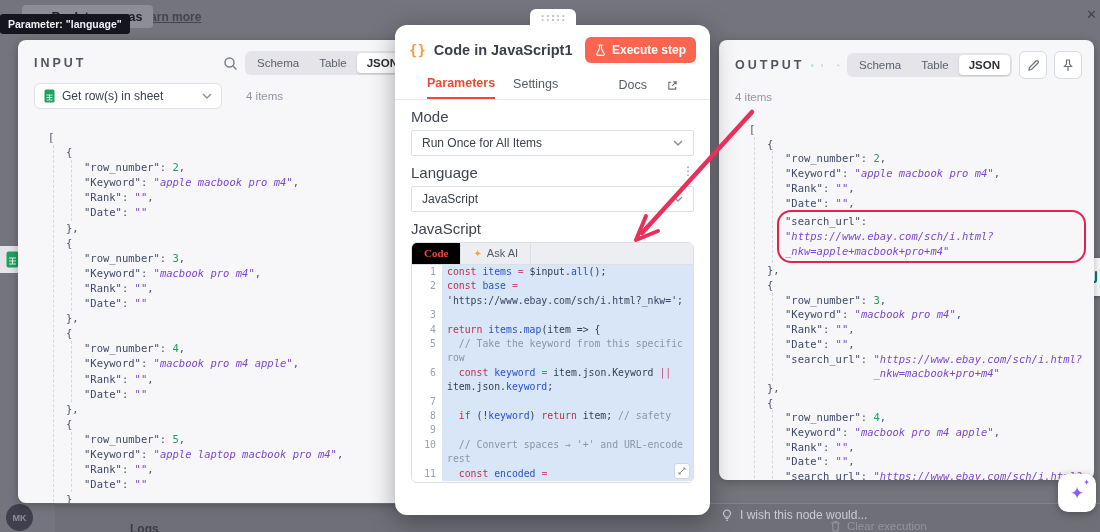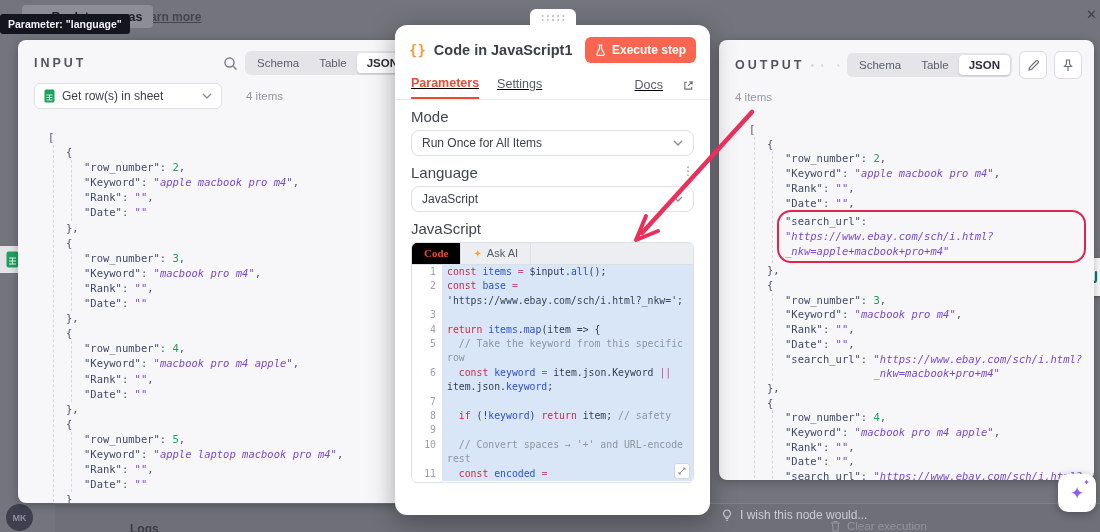--- a/index.html
+++ b/index.html
@@ -79,7 +79,7 @@
   .exec{margin-left:auto;background:#fa654f;color:#fff;border:none;border-radius:6px;font-size:12px;
         font-weight:bold;padding:6px 10px;display:flex;gap:6px;align-items:center;cursor:pointer;
         font-family:"Liberation Sans",sans-serif;}
-  .mtabs{display:flex;gap:18px;padding:0 16px;border-bottom:1px solid #e8eaee;align-items:center;text-decoration:underline;}
+  .mtabs{display:flex;gap:18px;padding:0 32px;border-bottom:1px solid #e8eaee;align-items:center;}
   .mtab{font-size:12.5px;color:#555b66;padding:5px 0 7px;cursor:pointer;}
   .mtab.active{color:#ea4b35;font-weight:bold;border-bottom:2px solid #ea4b35;}
   .docs{margin-left:auto;font-size:12.5px;color:#555b66;display:flex;gap:20px;align-items:center;cursor:pointer;}

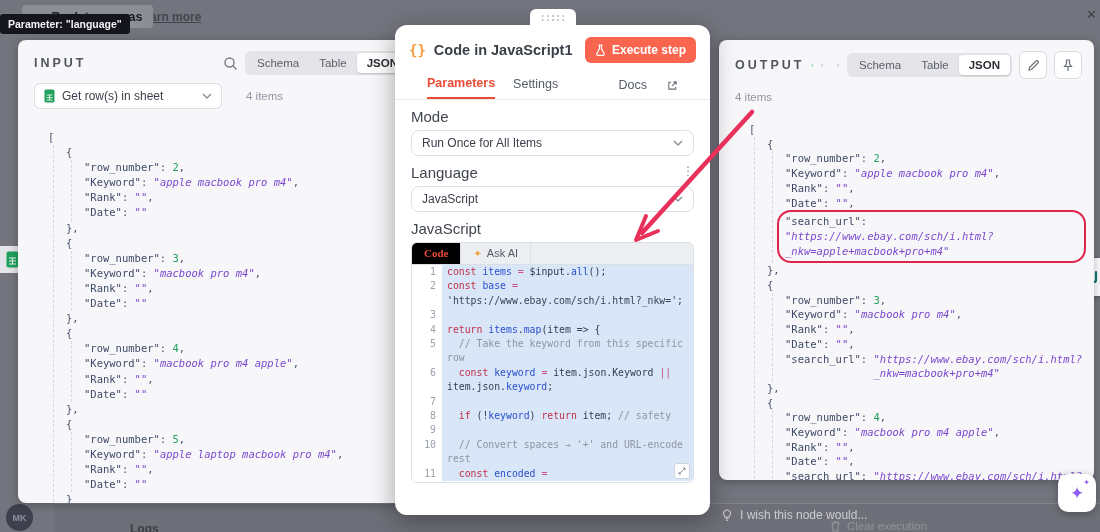--- a/index.html
+++ b/index.html
@@ -86,7 +86,7 @@
   .mbody{padding:8px 16px 0;}
   .flabel{display:block;font-size:15px;color:#40454f;margin:8px 0 5px;}
   .flabel.first{margin-top:0;}
-  .select{display:flex;align-items:center;border:1px solid #dbdfe6;border-radius:8px;height:24px;
+  .select{display:flex;align-items:center;border:1px solid #dbdfe6;border-radius:2px;height:24px;
           padding:0 10px;font-size:12px;color:#3a3f49;background:#fff;cursor:pointer;}
   .select .chev{margin-left:auto;}
   .lblrow{display:flex;align-items:center;}

